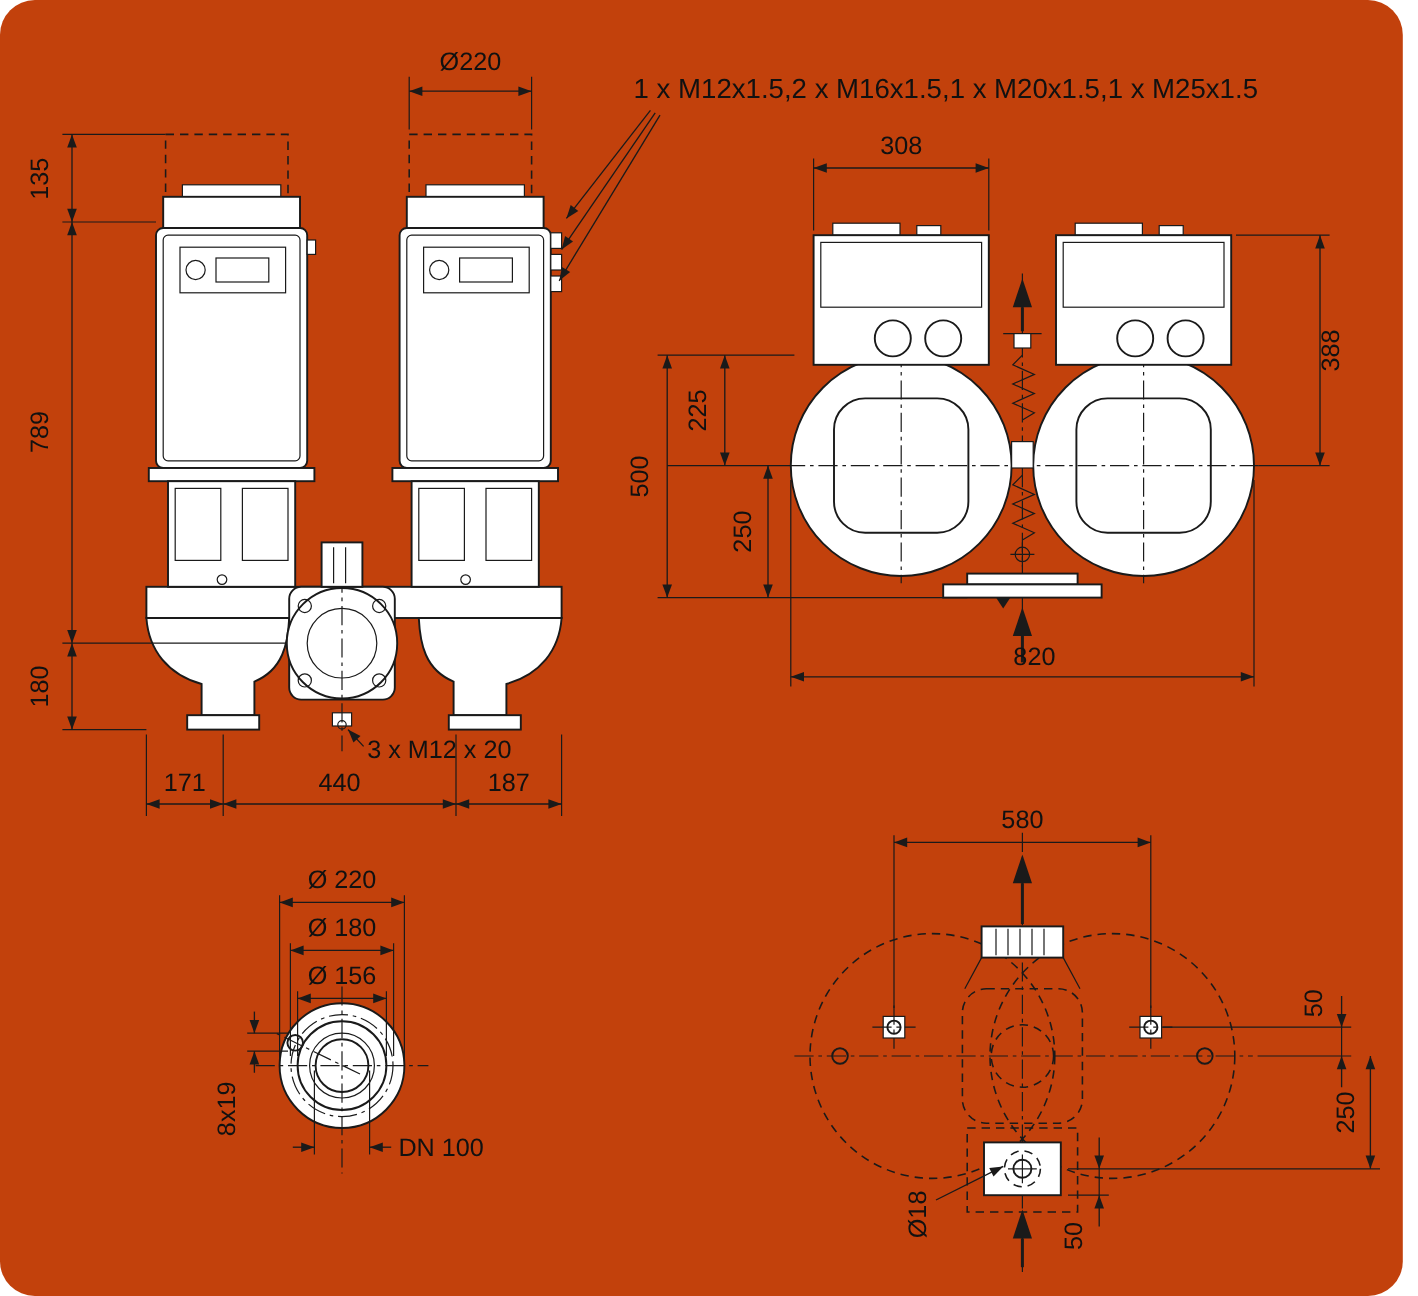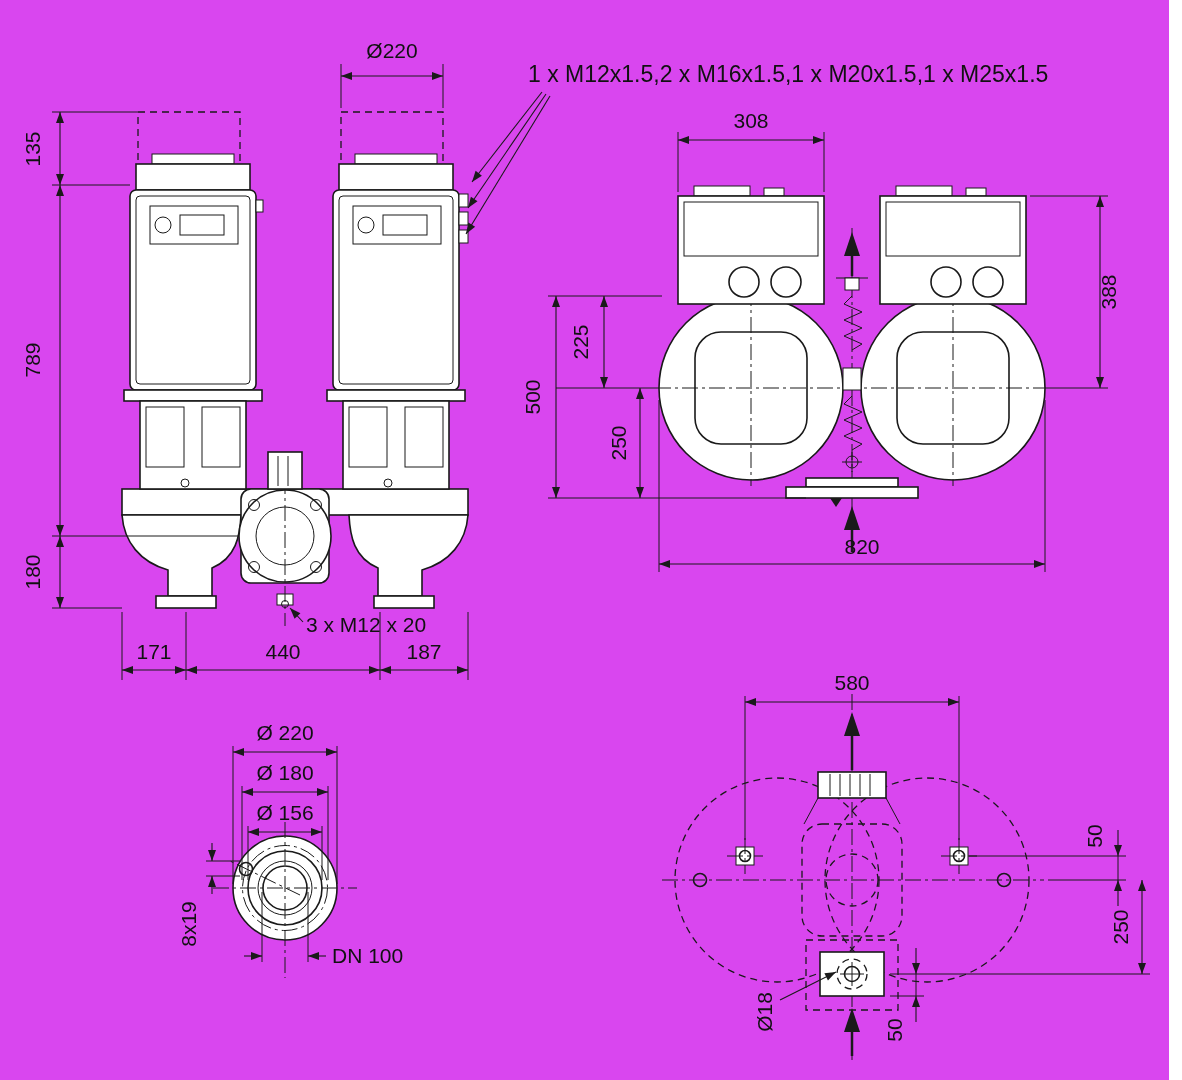--- a/index.html
+++ b/index.html
@@ -3,7 +3,7 @@
 <meta charset="utf-8">
 <style>
   html,body{margin:0;padding:0;background:#fff;}
-  .page{position:relative;width:1169px;height:1080px;background:#d946ef;overflow:hidden;}
+  .page{position:relative;width:1169px;height:1080px;background:#c2410c;overflow:hidden;border-radius:29px;}
   svg{display:block;}
   .obj  {fill:none;stroke:#1a1a1a;stroke-width:1.6;}
   .objw {fill:#fff;stroke:#1a1a1a;stroke-width:1.6;}

